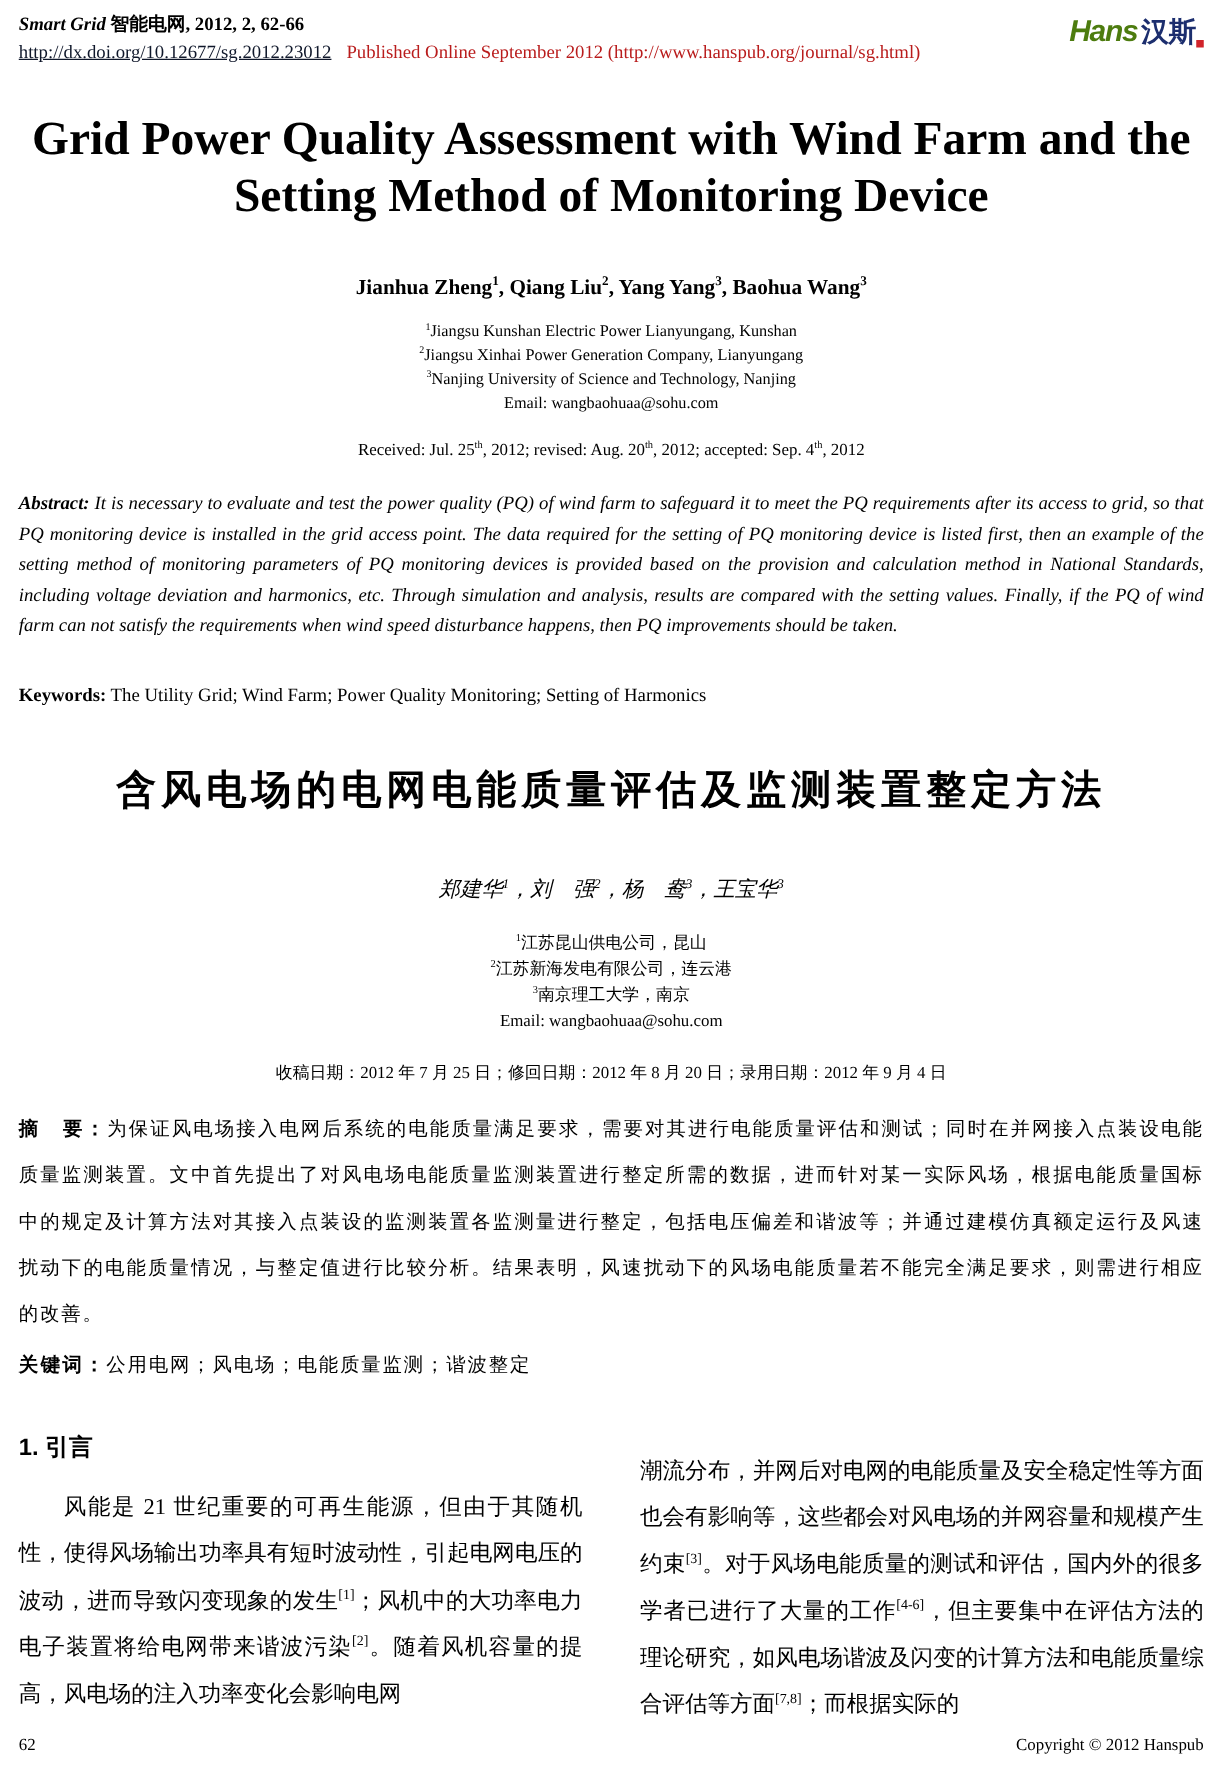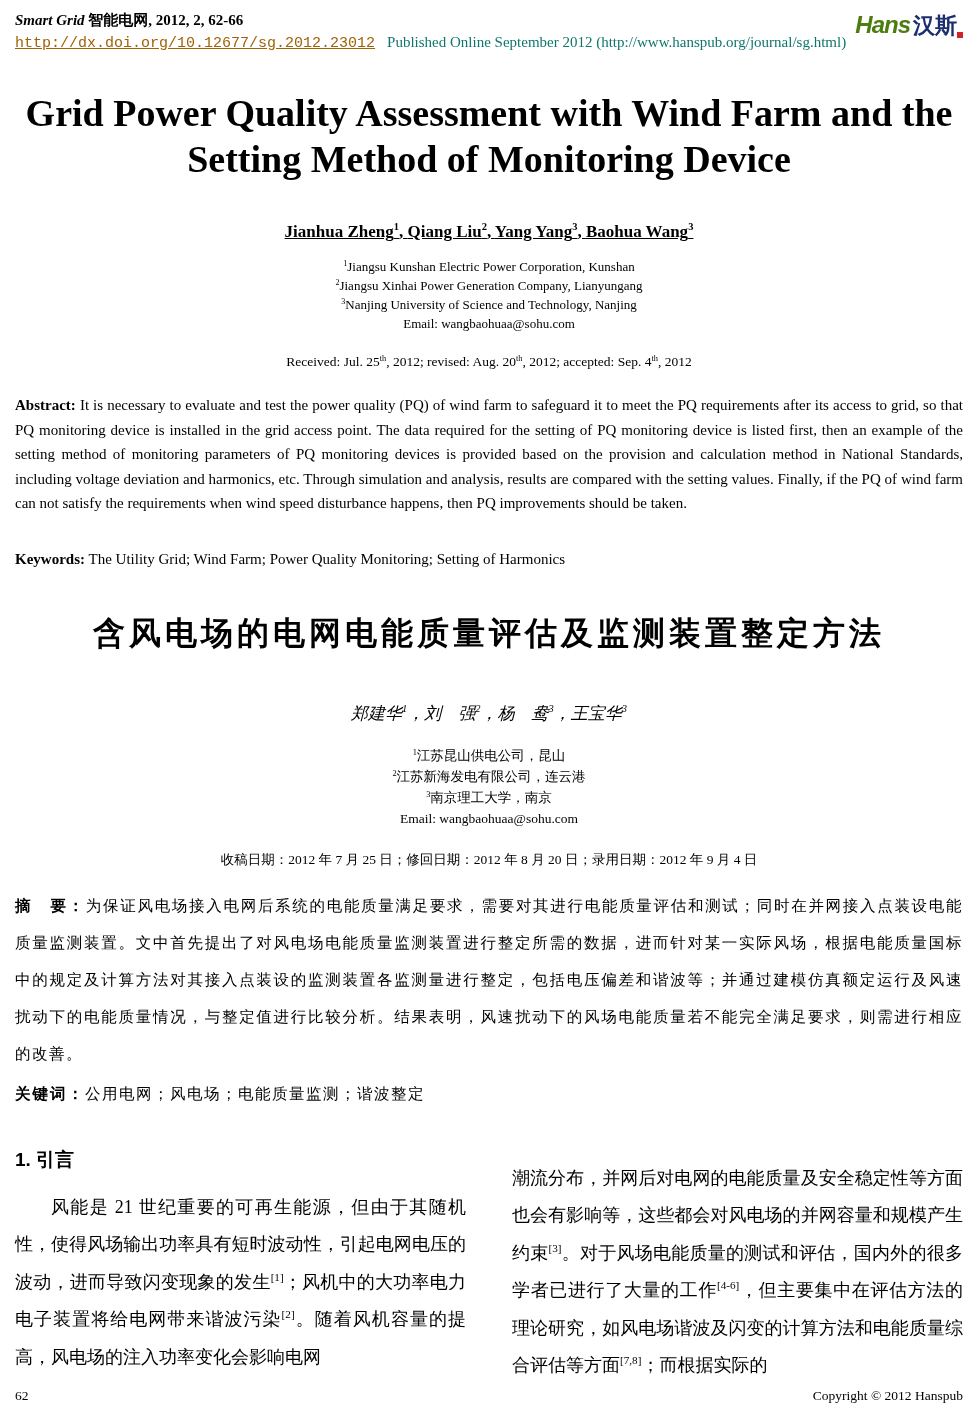--- a/index.html
+++ b/index.html
@@ -21,7 +21,7 @@
   .journal-line { font-weight: bold; }
   .journal-name { font-style: italic; }
   .doi-line { margin-top: 2px; }
-  .doi-link { color: #a16207; text-decoration: underline; font-family: Liberation Mono, monospace; }
+  .doi-link { color: #0f172a; text-decoration: underline; }
   .published { color: #0f766e; margin-left: 12px; }
   .logo { position: relative; display: flex; align-items: baseline; padding-right: 6px; margin-top: 1px; }
   .logo-hans { font-family: "Liberation Sans", sans-serif; font-weight: bold; font-style: italic; font-size: 24px; letter-spacing: -1px; }

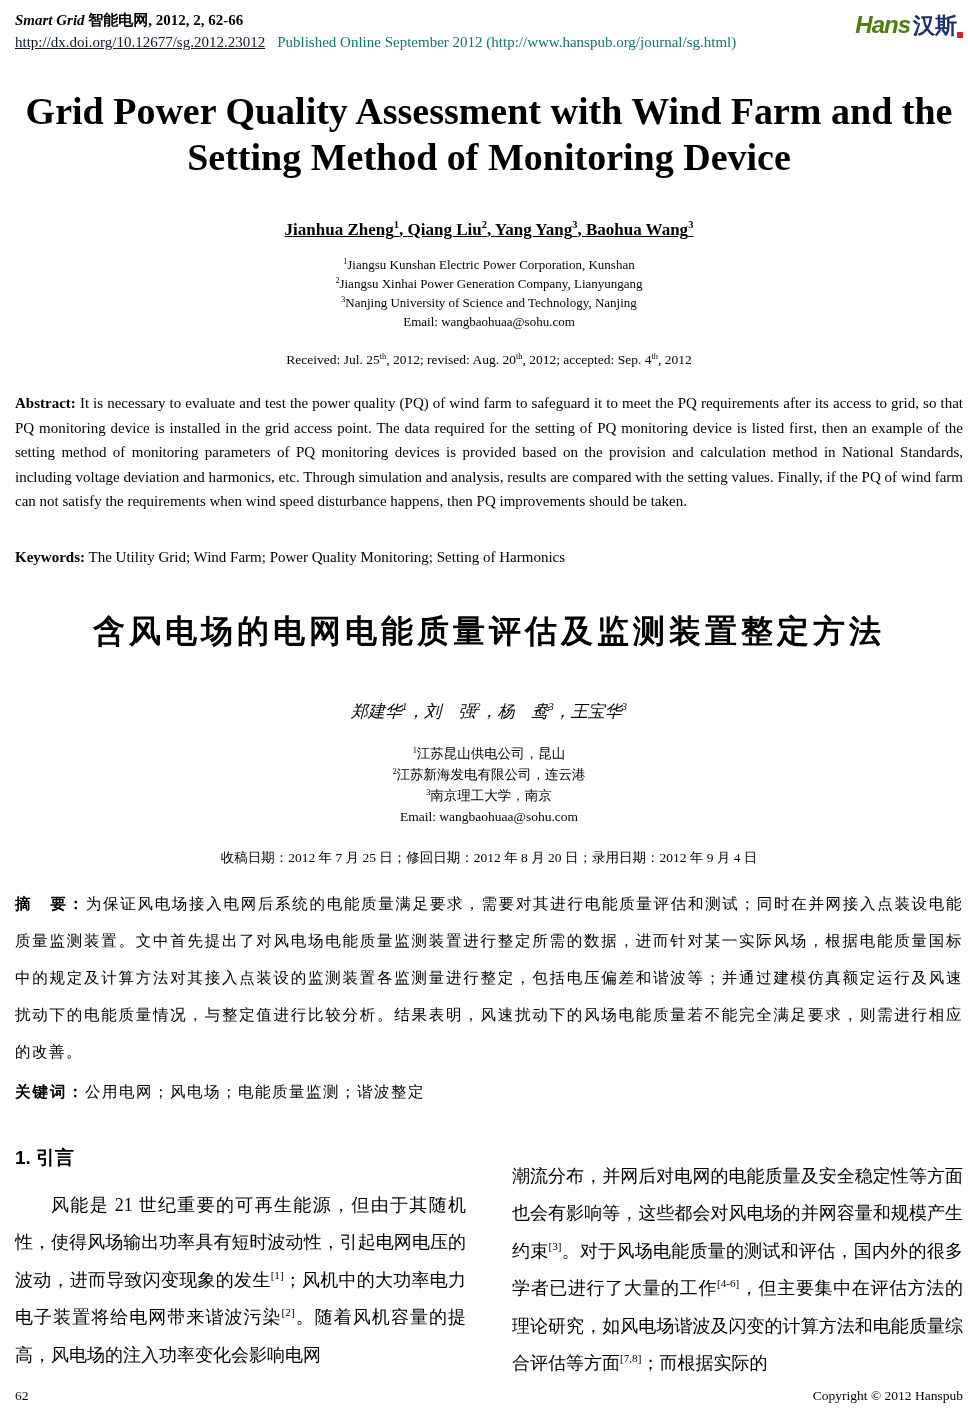--- a/index.html
+++ b/index.html
@@ -22,7 +22,7 @@
   .journal-name { font-style: italic; }
   .doi-line { margin-top: 2px; }
   .doi-link { color: #0f172a; text-decoration: underline; }
-  .published { color: #0f766e; margin-left: 12px; }
+  .published { color: #b91c1c; margin-left: 12px; }
   .logo { position: relative; display: flex; align-items: baseline; padding-right: 6px; margin-top: 1px; }
   .logo-hans { font-family: "Liberation Sans", sans-serif; font-weight: bold; font-style: italic; font-size: 24px; letter-spacing: -1px; }
   .logo-hanzi { font-family: "Liberation Sans", sans-serif; font-weight: bold; font-size: 22px; margin-left: 3px; }

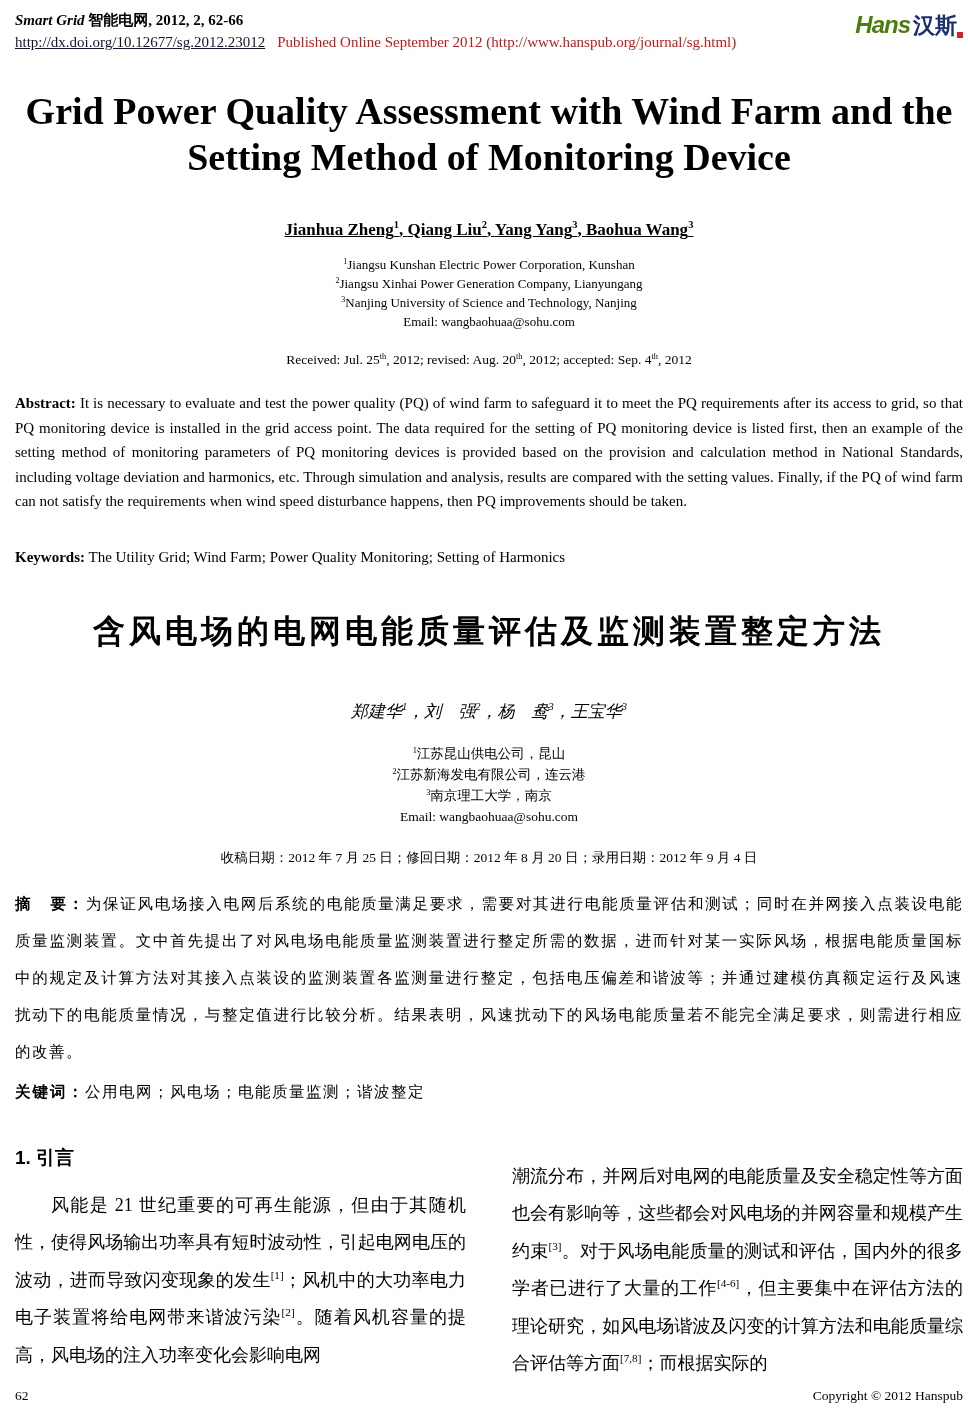--- a/index.html
+++ b/index.html
@@ -29,7 +29,7 @@
   .logo-accent { position: absolute; right: 0; bottom: 3px; width: 6px; height: 6px; }
   
   .title-en { margin-top: 36px; text-align: center; font-weight: bold; font-size: 38px; line-height: 46px; }
-  .authors-en { margin-top: 40px; text-align: center; font-weight: bold; font-size: 17px; text-decoration: underline; }
+  .authors-en { margin-top: 40px; text-align: center; font-weight: bold; font-size: 17px; }
   sup { font-size: 62%; vertical-align: super; line-height: 0; }
   .affil-en { margin-top: 15px; text-align: center; font-size: 13px; line-height: 19px; }
   .received-en { margin-top: 21px; text-align: center; font-size: 13.5px; }

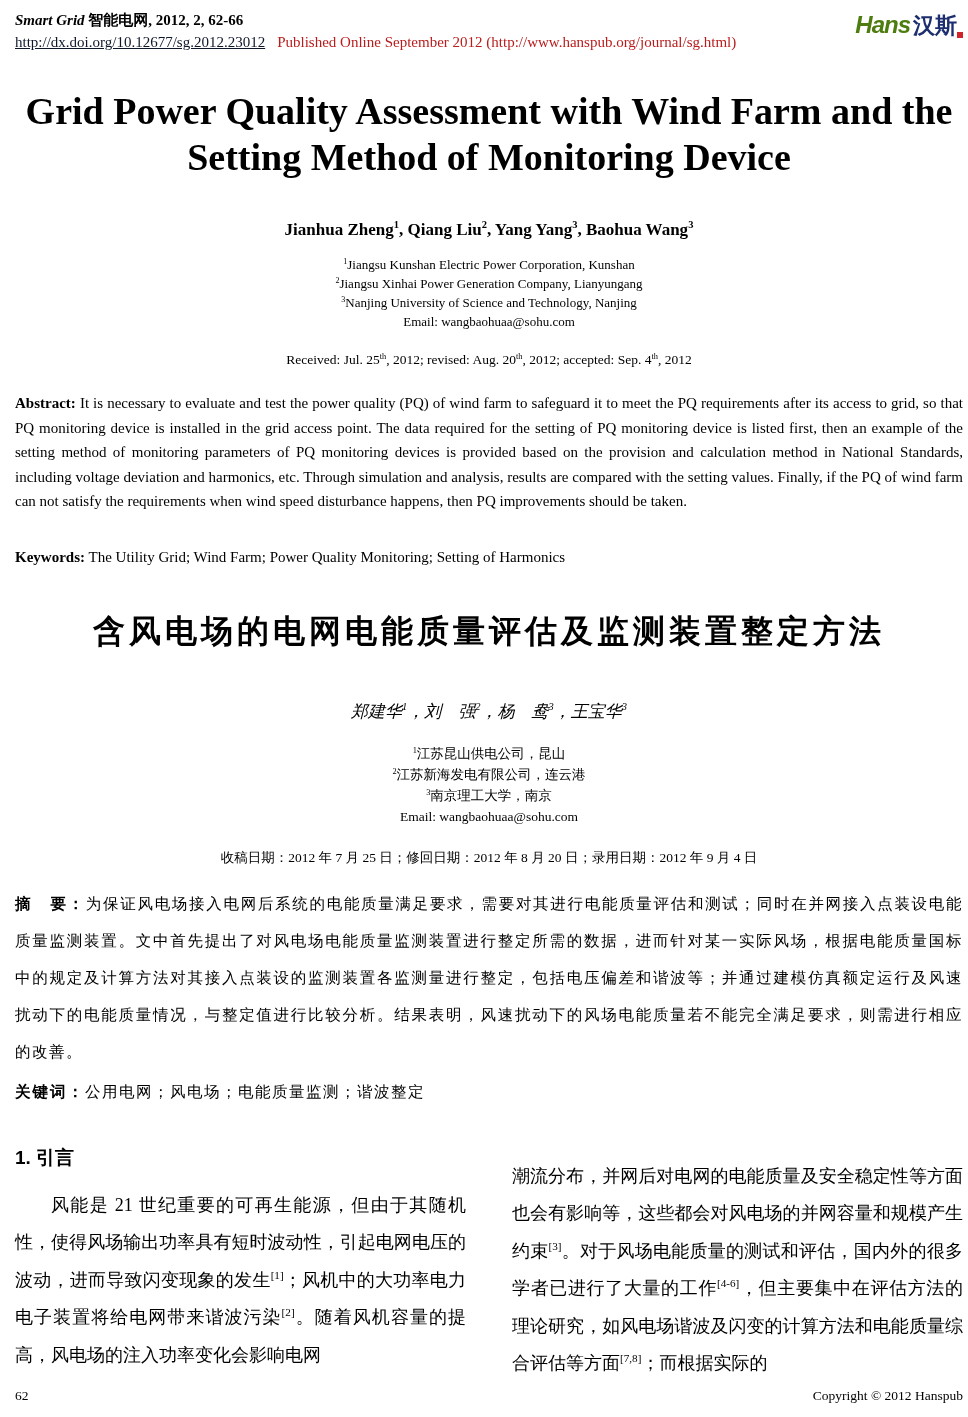--- a/index.html
+++ b/index.html
@@ -86,7 +86,7 @@
   </div>
 
   <div class="affil-en">
-    <div><sup>1</sup><span>Jiangsu Kunshan Electric Power Corporation, Kunshan</span></div>
+    <div><sup>1</sup><span>Jiangsu Kunshan Electric Power Lianyungang, Kunshan</span></div>
     <div><sup>2</sup><span>Jiangsu Xinhai Power Generation Company, Lianyungang</span></div>
     <div><sup>3</sup><span>Nanjing University of Science and Technology, Nanjing</span></div>
     <div>Email: wangbaohuaa@sohu.com</div>

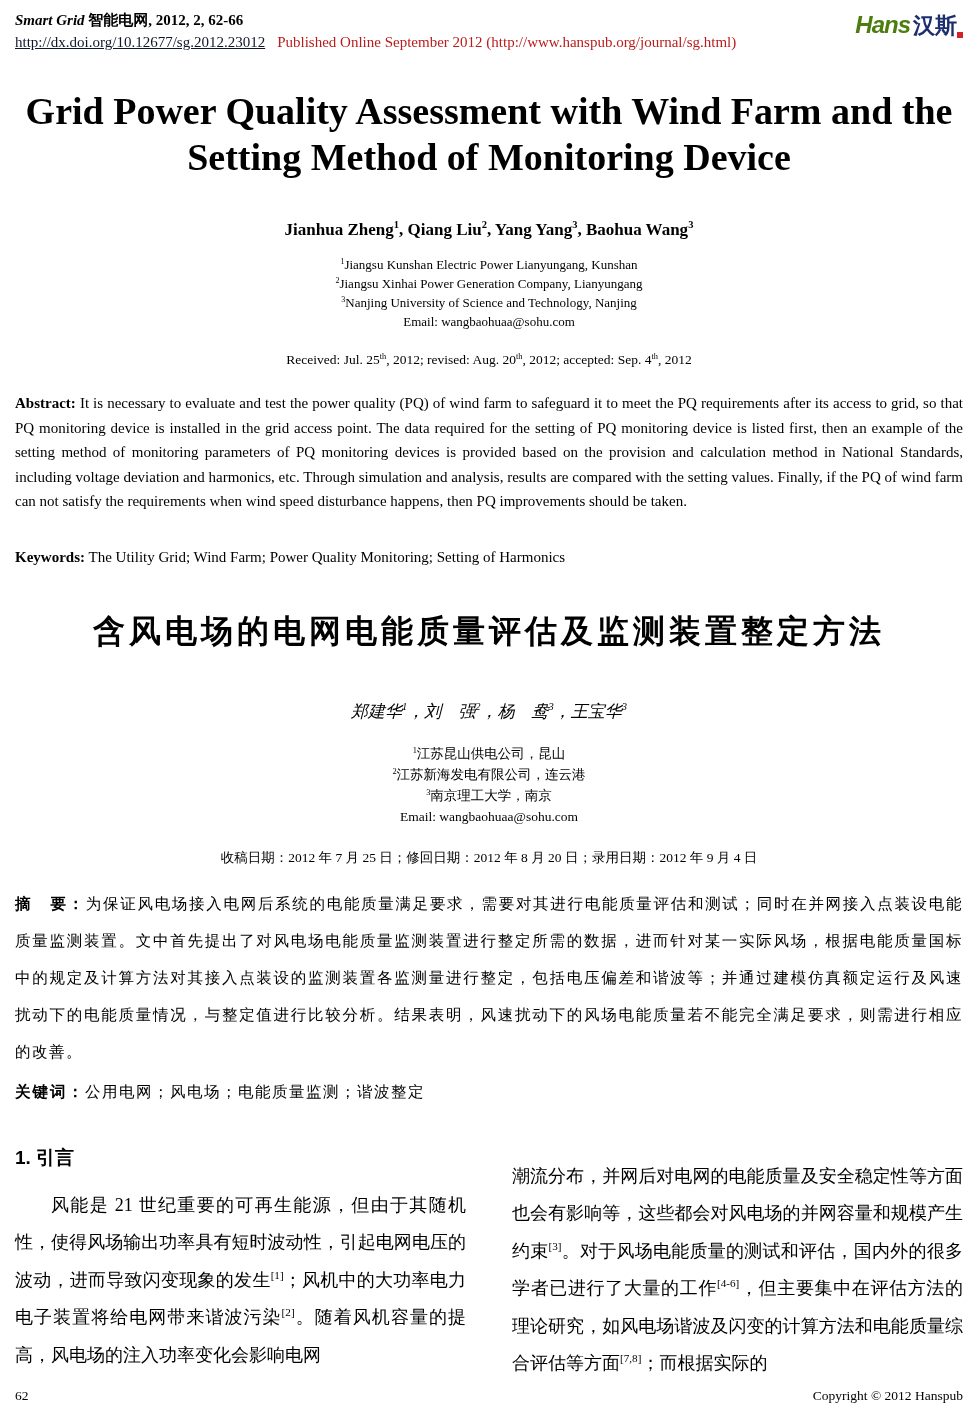--- a/index.html
+++ b/index.html
@@ -33,7 +33,7 @@
   sup { font-size: 62%; vertical-align: super; line-height: 0; }
   .affil-en { margin-top: 15px; text-align: center; font-size: 13px; line-height: 19px; }
   .received-en { margin-top: 21px; text-align: center; font-size: 13.5px; }
-  .abstract-en { margin-top: 23px; font-size: 15px; line-height: 24.5px; text-align: justify; }
+  .abstract-en { margin-top: 23px; font-size: 15px; line-height: 24.5px; text-align: justify; font-style: italic; }
   .abstract-en b, .keywords-en b { font-weight: bold; }
   .keywords-en { margin-top: 35px; font-size: 15px; }
   

